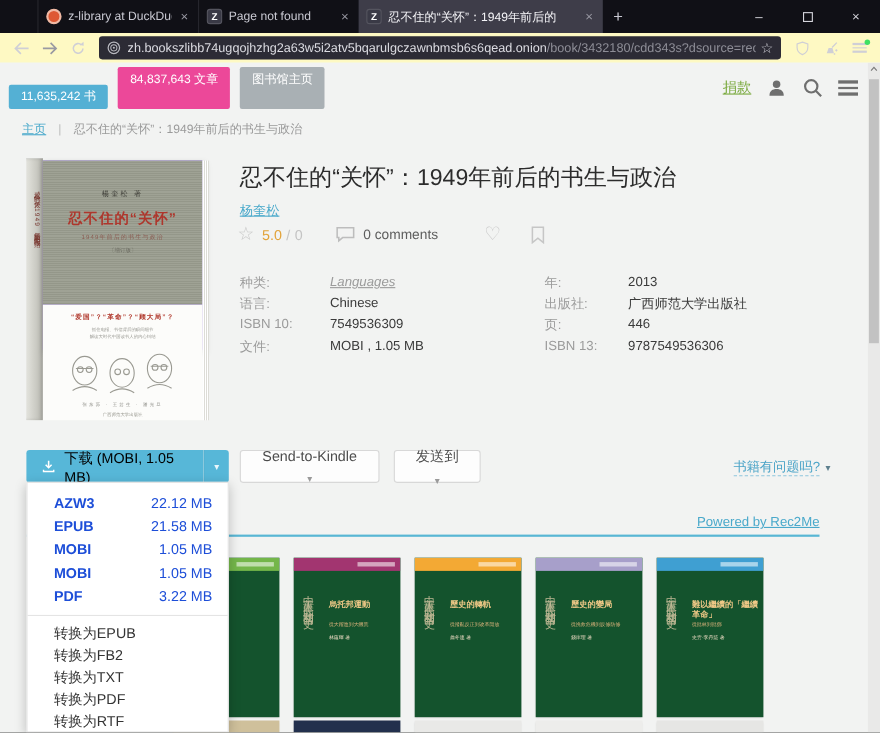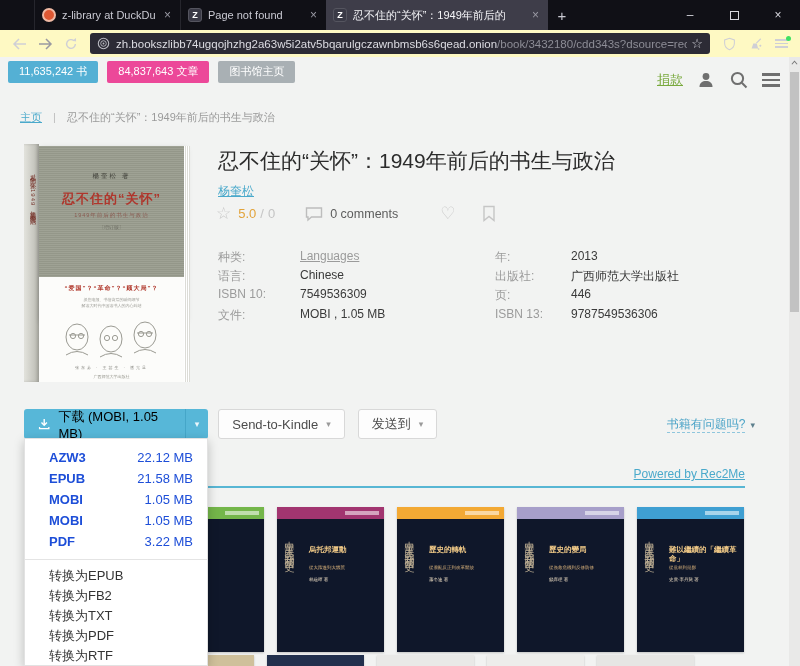--- a/index.html
+++ b/index.html
@@ -217,7 +217,7 @@
   <div class="page">
 
     <div class="badges-row">
-      <span class="badge" style="background-color: rgb(84, 176, 212);">11,635,242 书</span>
+      <span class="badge" style="background-color: rgb(84, 176, 212); margin-top: 16px;">11,635,242 书</span>
       <span class="badge" style="background-color: #ec4899;">84,837,643 文章</span>
       <span class="badge" style="background-color: rgb(169, 176, 180);">图书馆主页</span>
     </div>

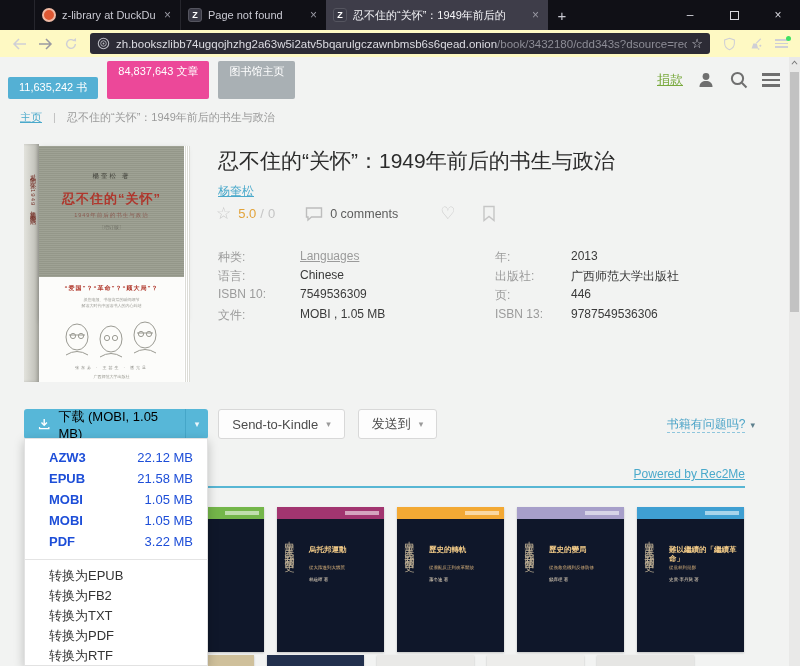--- a/index.html
+++ b/index.html
@@ -86,7 +86,7 @@
   .dval { color:#3a3a3a; }
   .dcol-1 .dlabel { width:82px; }
   .dcol-2 .dlabel { width:76px; }
-  .dval.link { text-decoration:underline; color:#9b9b9b; }
+  .dval.link { text-decoration:underline; color:#9b9b9b;font-style:italic; }
 
   
   .actions-row { position:absolute; top:352px; left:24px; display:flex; align-items:stretch; height:30px; }

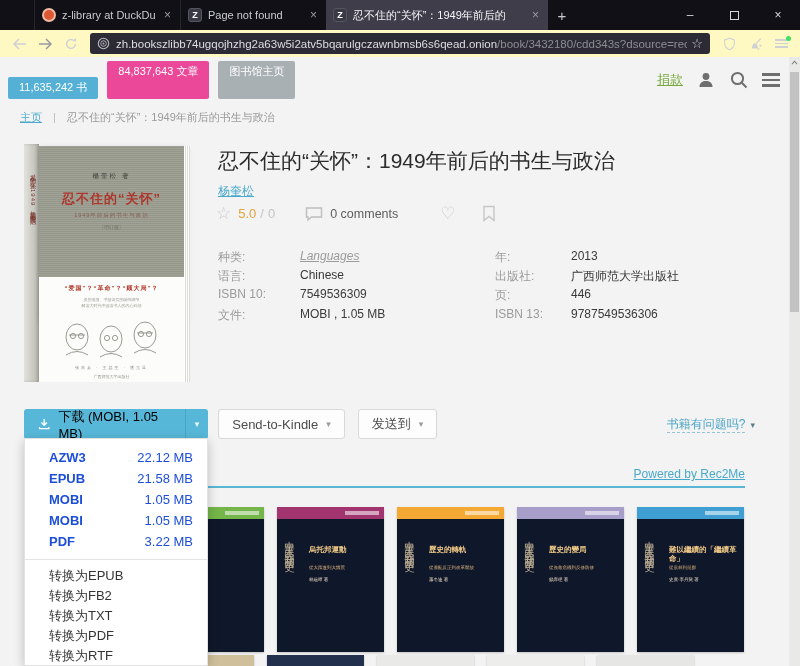--- a/index.html
+++ b/index.html
@@ -92,7 +92,7 @@
   .actions-row { position:absolute; top:352px; left:24px; display:flex; align-items:stretch; height:30px; }
   .dl-btn { display:flex; align-items:center; gap:8px; background:#57b7d8; color:#000000; font-size:13px; padding:0 14px; width:161px; border-radius:3px 0 0 3px; }
   .dl-caret { width:23px; background:#57b7d8; border-left:1px solid #45a6c8; border-radius:0 3px 3px 0; display:flex; align-items:center; justify-content:center; color:#eaf7fc; font-size:9px; }
-  .ghost-btn { display:flex; align-items:center; justify-content:center; gap:8px; background:#fdfdfd; border:1px solid #d8d8d8; border-radius:3px; color:#4c4c4c; font-size:13px; }
+  .ghost-btn { display:flex; align-items:center; justify-content:center; gap:8px; background:#fdfdfd; border:1px solid #d8d8d8; border-radius:3px; color:#4c4c4c; font-size:13px;flex-direction:column; }
   .kindle-btn { width:127px; margin-left:10px; }
   .send-btn { width:79px; margin-left:13px; }
   .btn-caret { color:#9a9a9a; font-size:9px; }

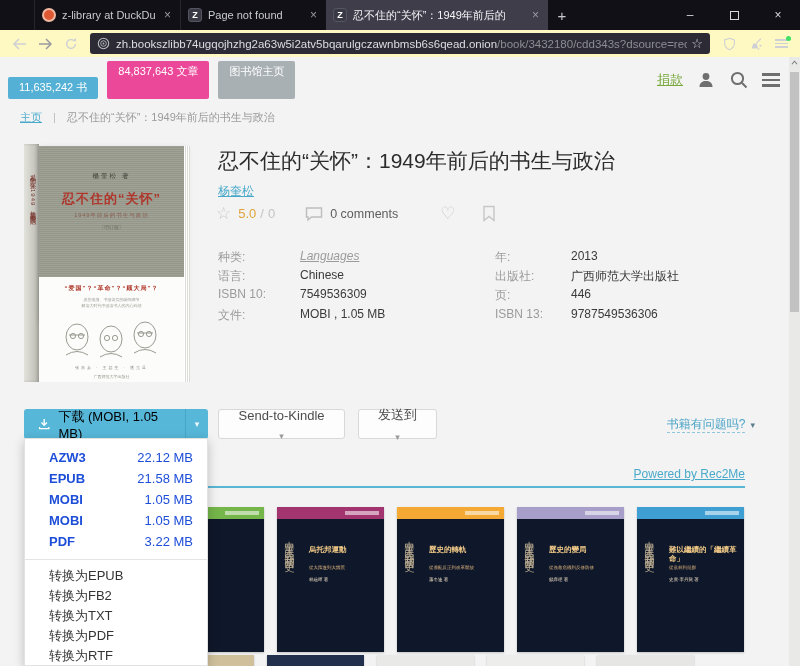--- a/index.html
+++ b/index.html
@@ -113,7 +113,7 @@
 
   
   .related-row { position:absolute; top:450px; left:157px; display:flex; gap:13px; }
-  .rbook { position:relative; width:107px; height:145px; background:#0f172a; box-shadow:0 1px 2px rgba(0,0,0,.2); overflow:hidden; }
+  .rbook { position:relative; width:97px; height:145px; background:#14532d; box-shadow:0 1px 2px rgba(0,0,0,.2); overflow:hidden; }
   .rstrip { position:absolute; top:0; left:0; width:100%; height:12px; }
   .rstrip::after { content:""; position:absolute; right:5px; top:4px; width:34px; height:4px; background:rgba(255,255,255,.55); }
   .rseries { position:absolute; left:5px; top:26px; writing-mode:vertical-rl; font-size:10px; color:#dcc9a6; letter-spacing:3px; height:112px; overflow:hidden; opacity:.85; }

